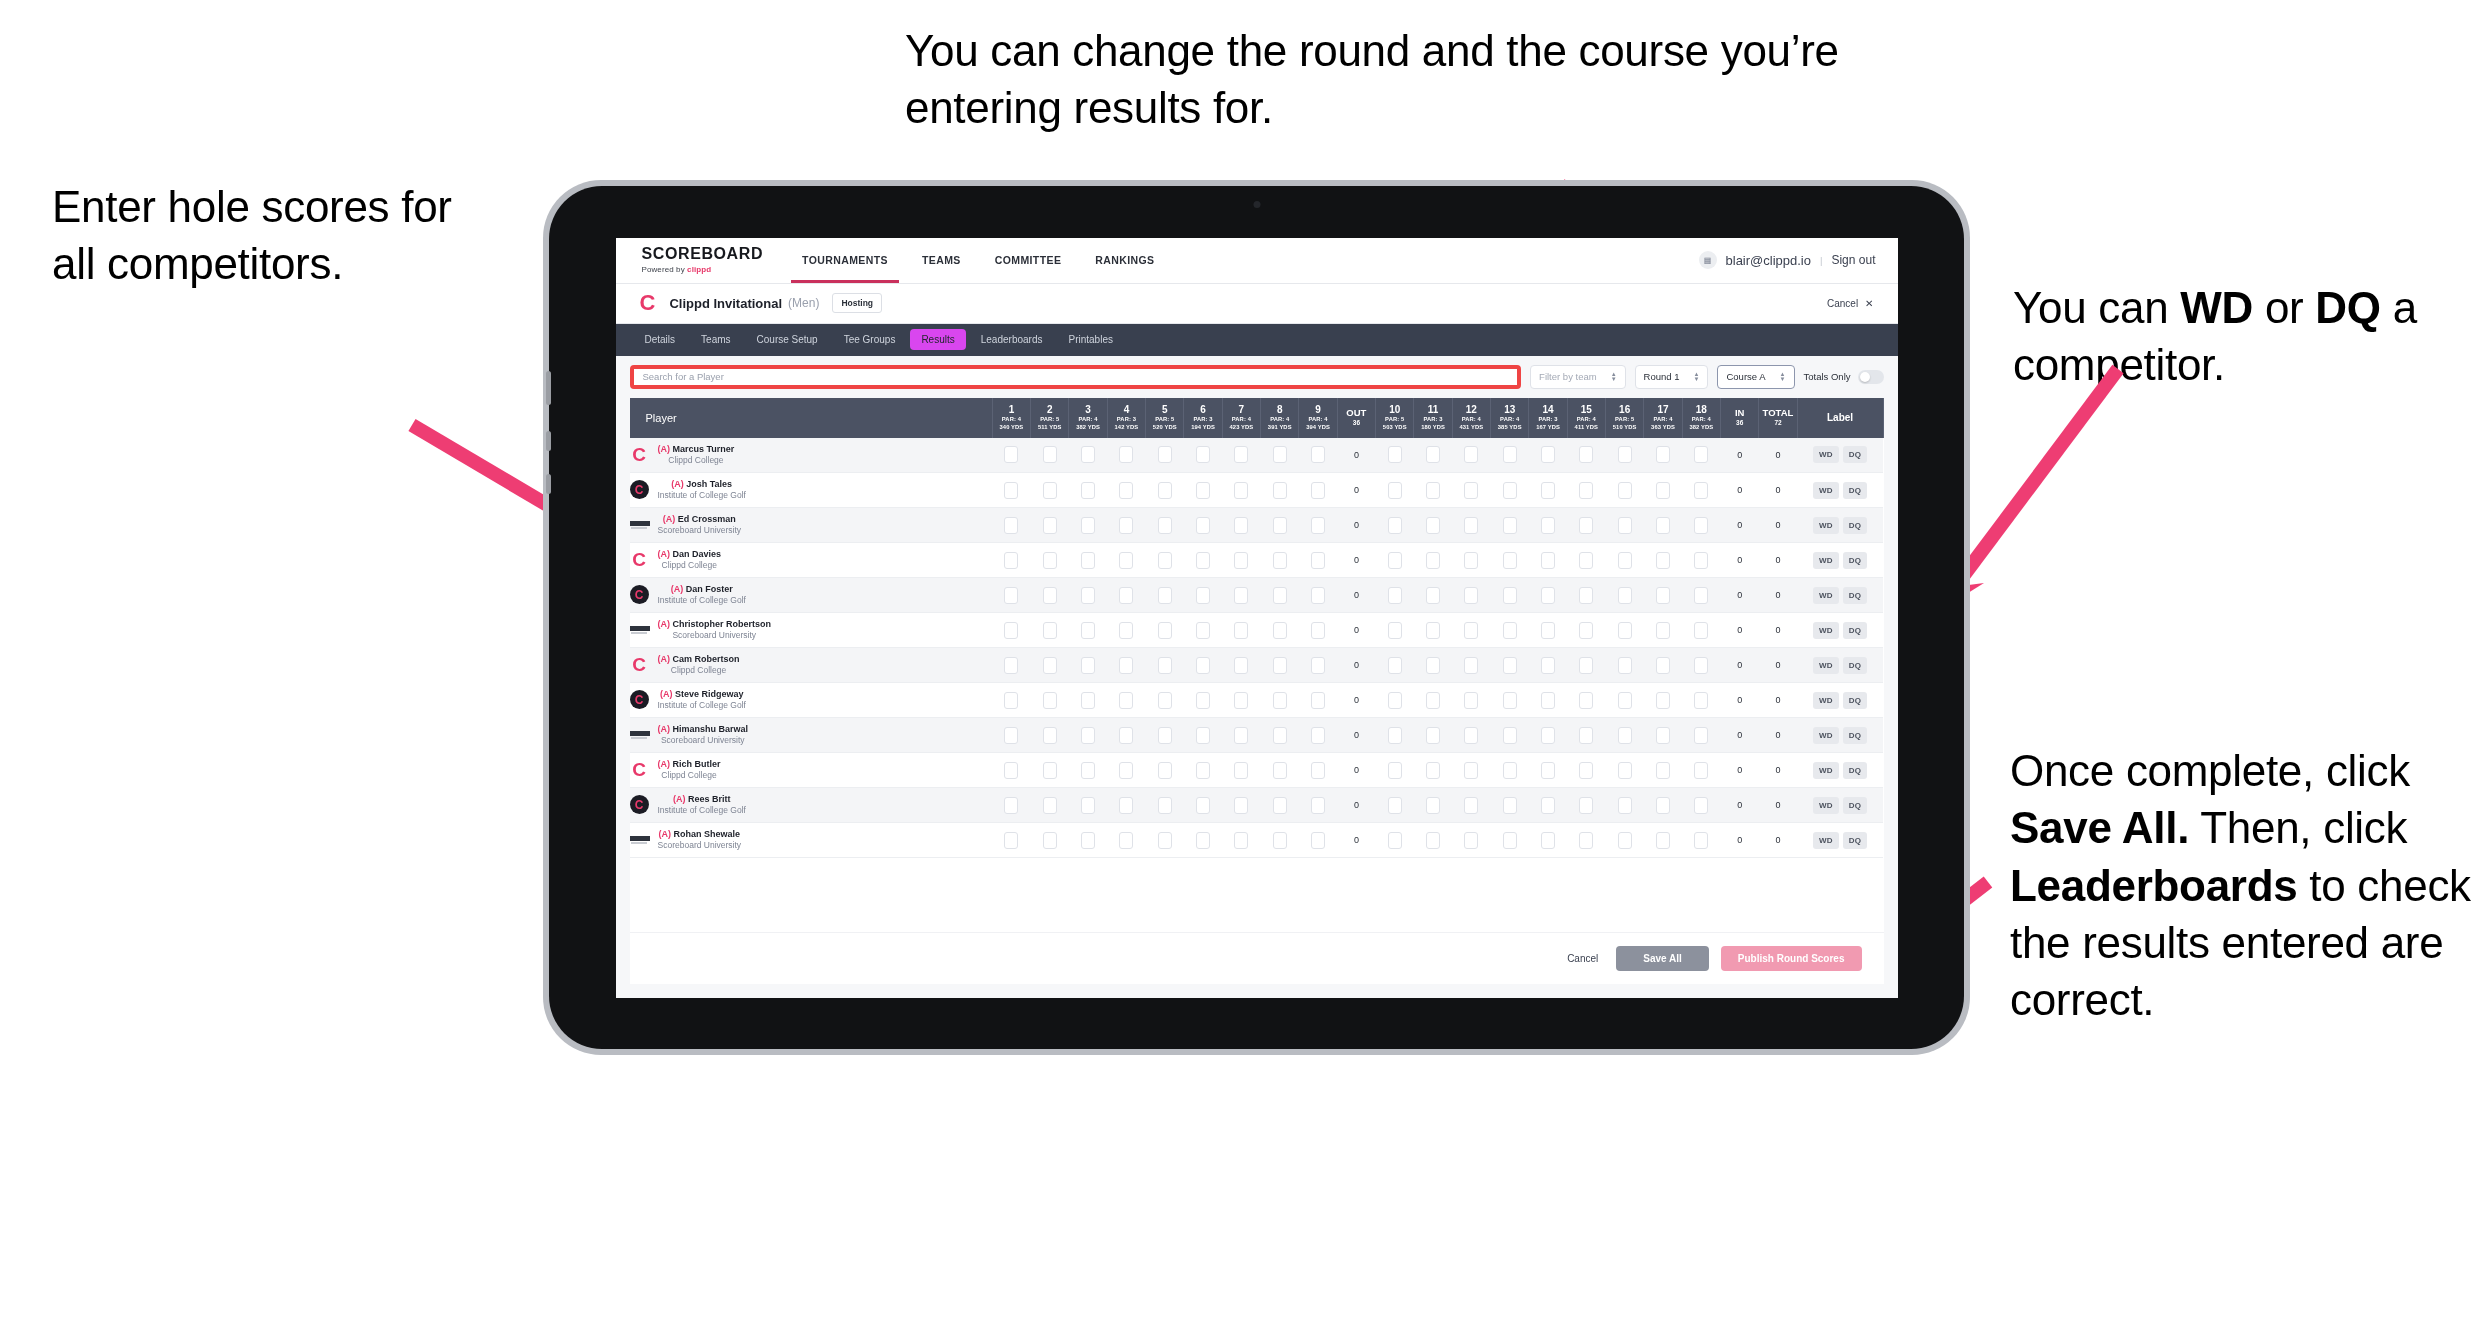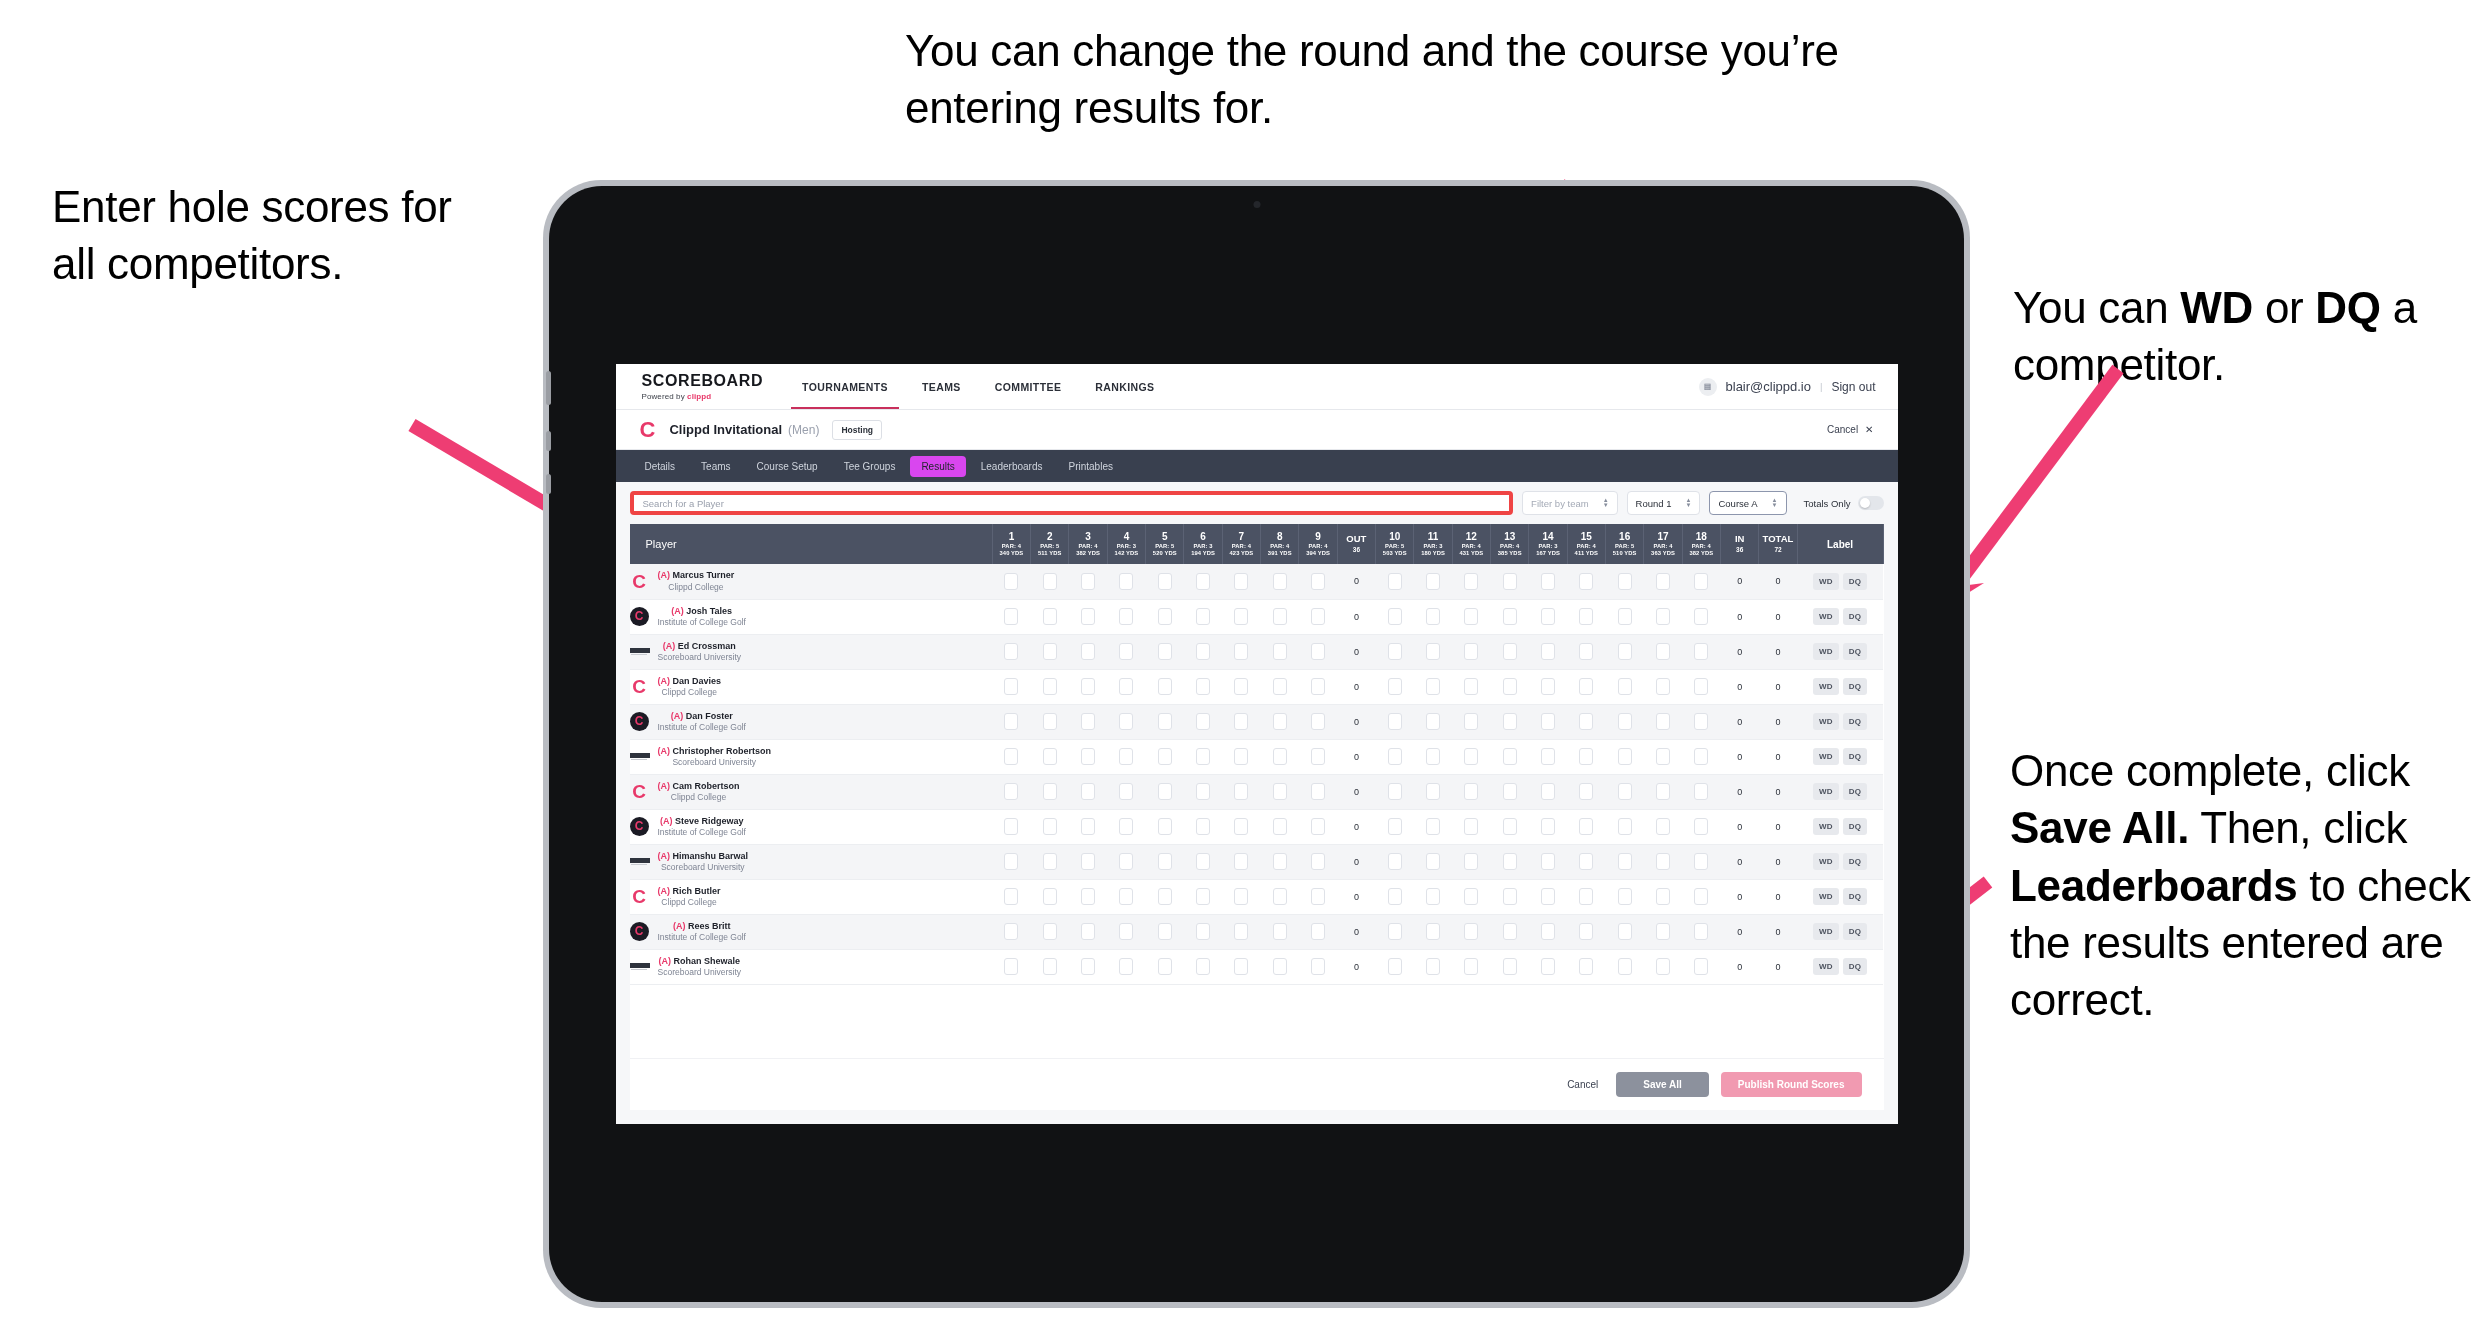--- a/index.html
+++ b/index.html
@@ -34,7 +34,7 @@
   
   #tablet {
     position: absolute; left: 543px; top: 180px;
-    width: 1427px; height: 1128px;
+    width: 1427px; height: 875px;
     background: #b9bcc2;
     border-radius: 58px;
     padding: 6px;

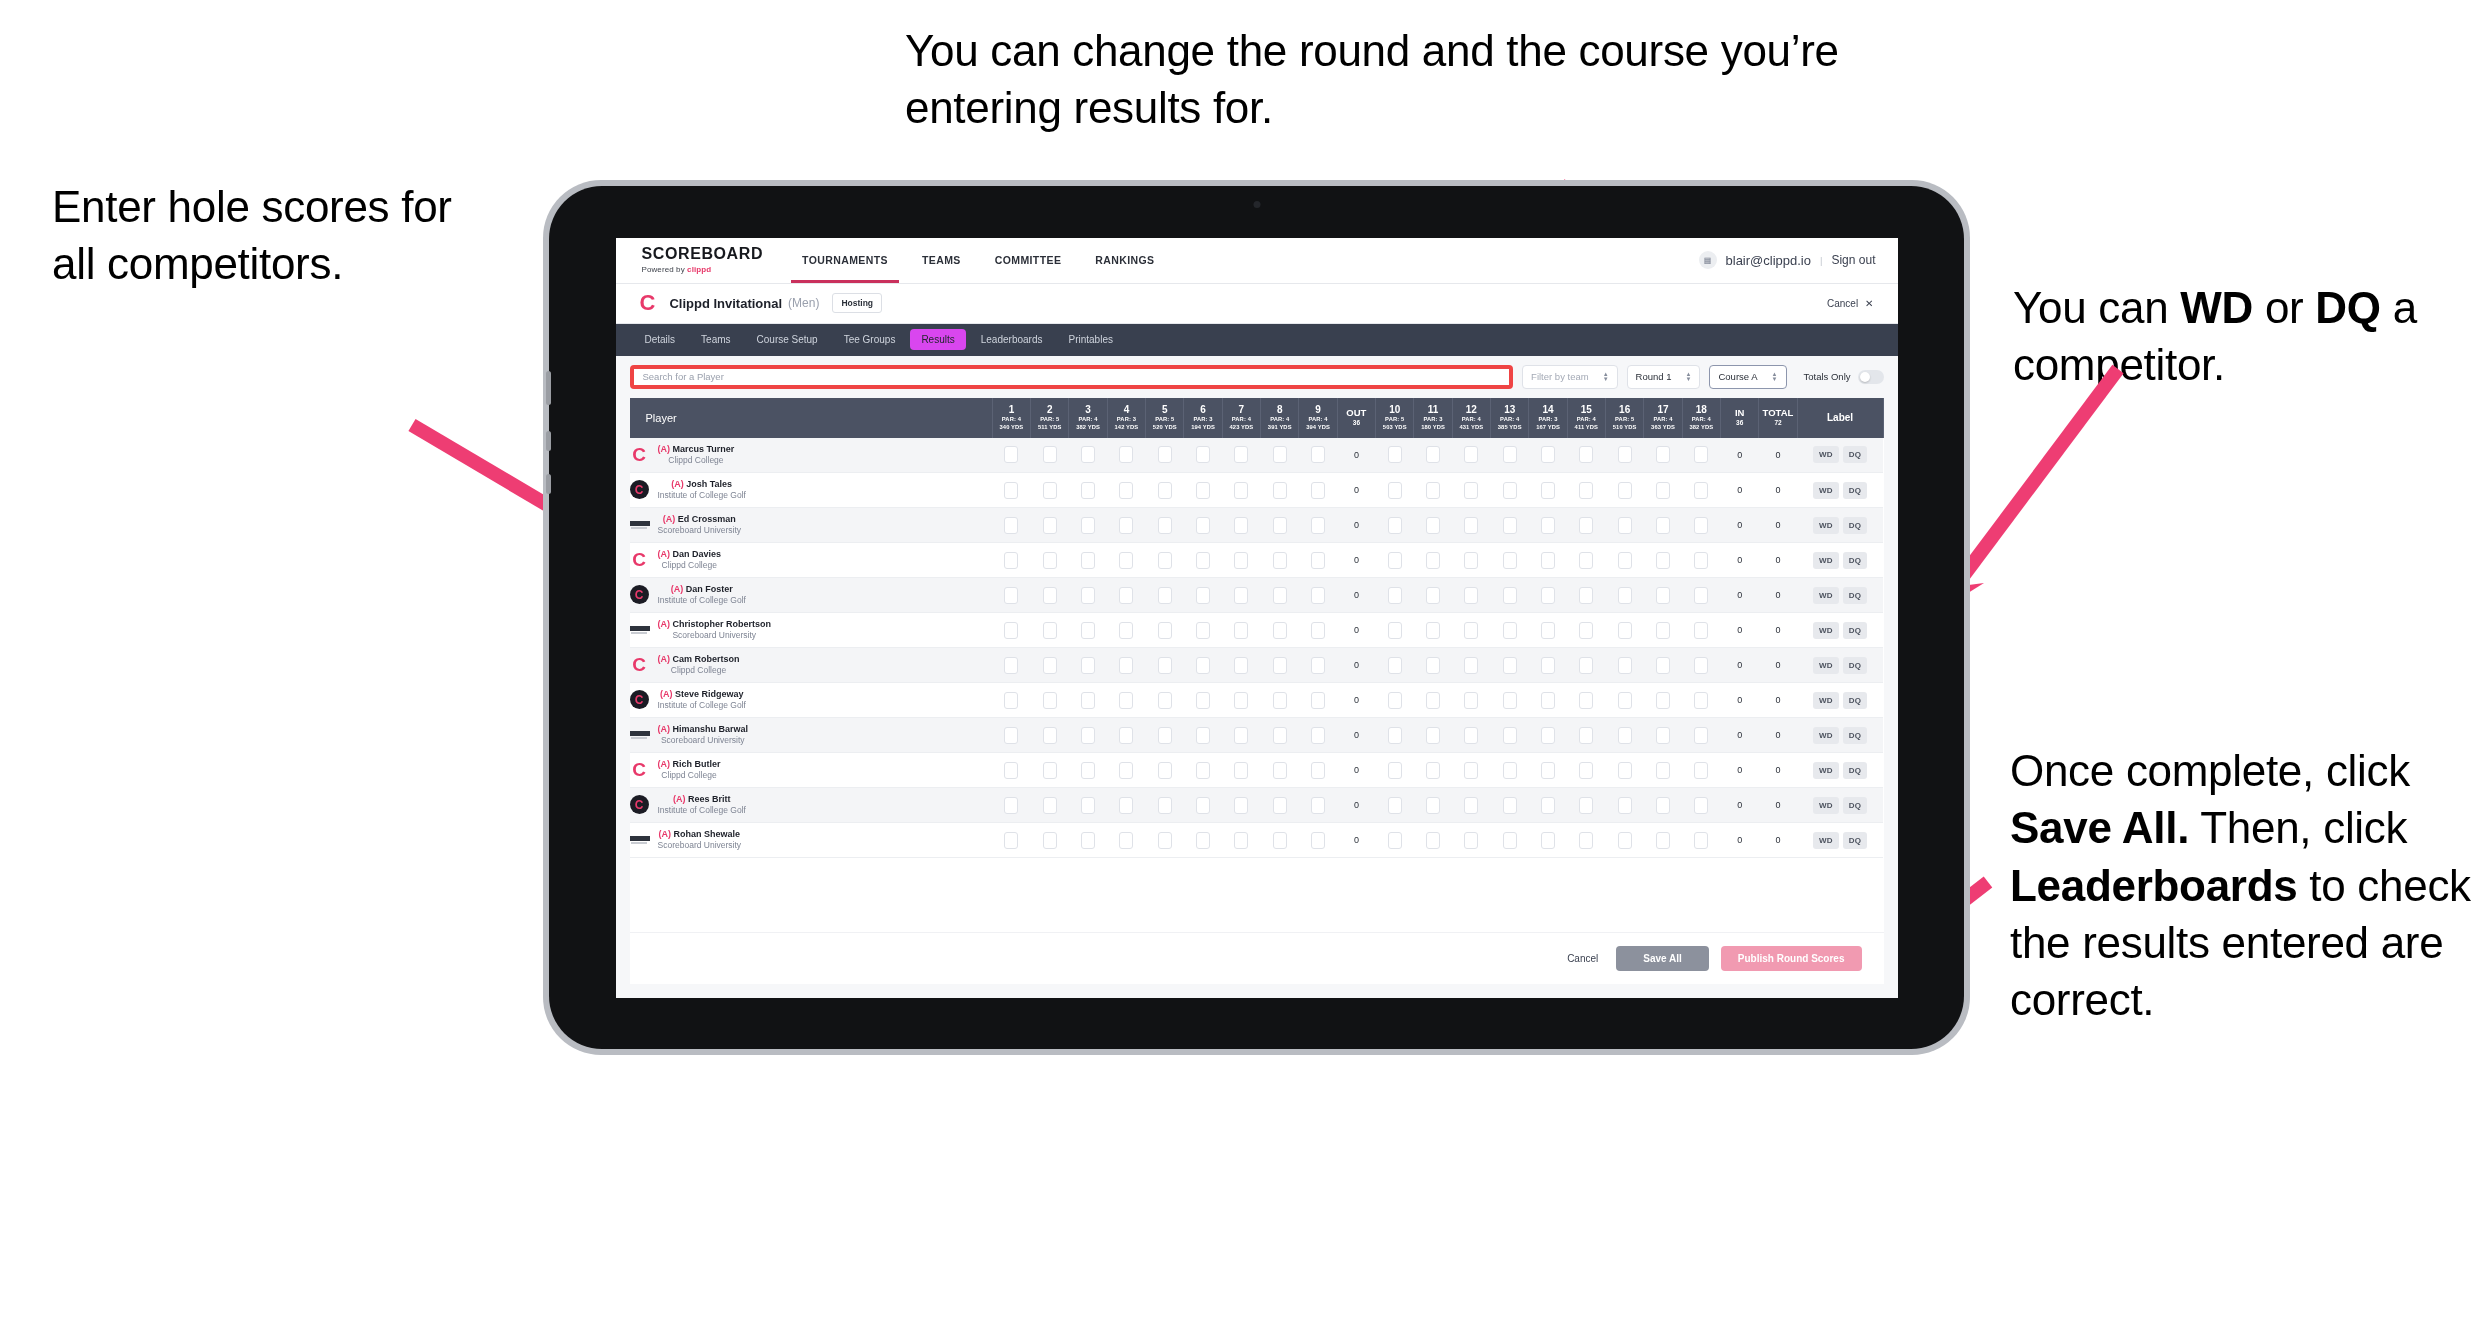--- a/index.html
+++ b/index.html
@@ -137,7 +137,7 @@
   .sel.placeholder { color:#a4aab6; }
   .sel.focused { border-color:#8d96ad; }
   .caret { display:flex; flex-direction:column; gap:2px; color:#868d9c; font-size:6px; line-height:5px; }
-  #totals-wrap { display:flex; align-items:center; gap:7px; margin-left:8px; }
+  #totals-wrap { display:flex; align-items:center; gap:7px; margin-left:0; }
   #totals-label { font-size:9.5px; color:#2b3039; }
   #totals-toggle {
     width:26px; height:14px; border-radius:9px; background:#e3e6eb; position:relative;

